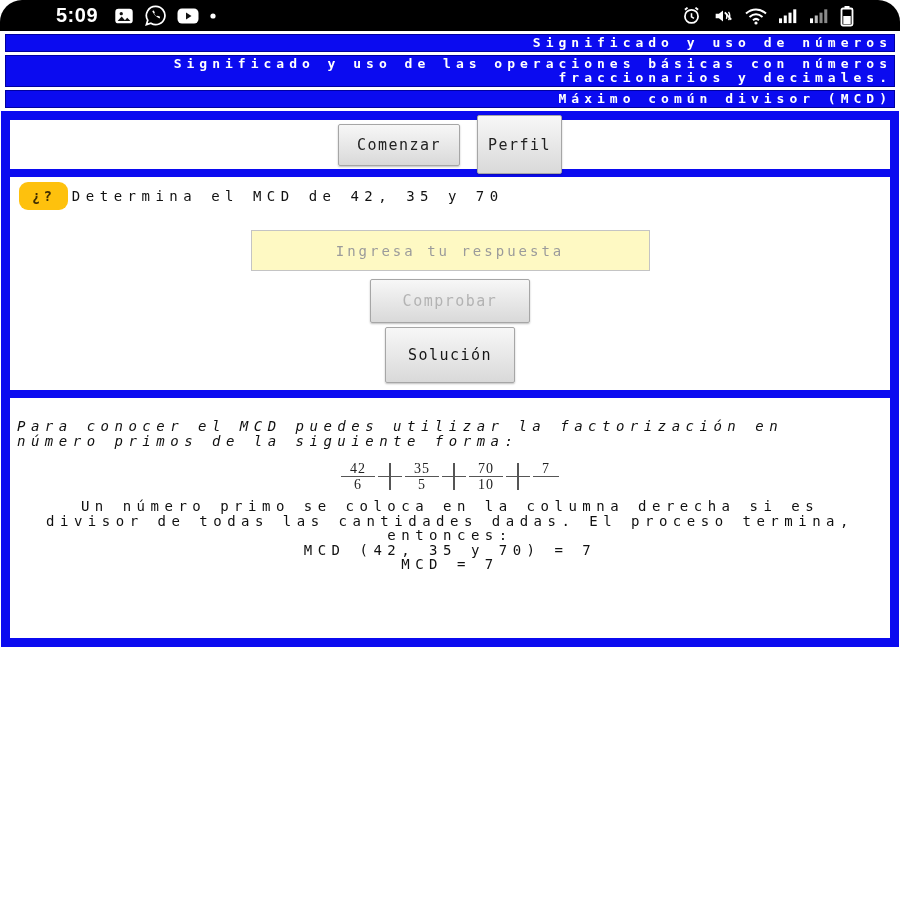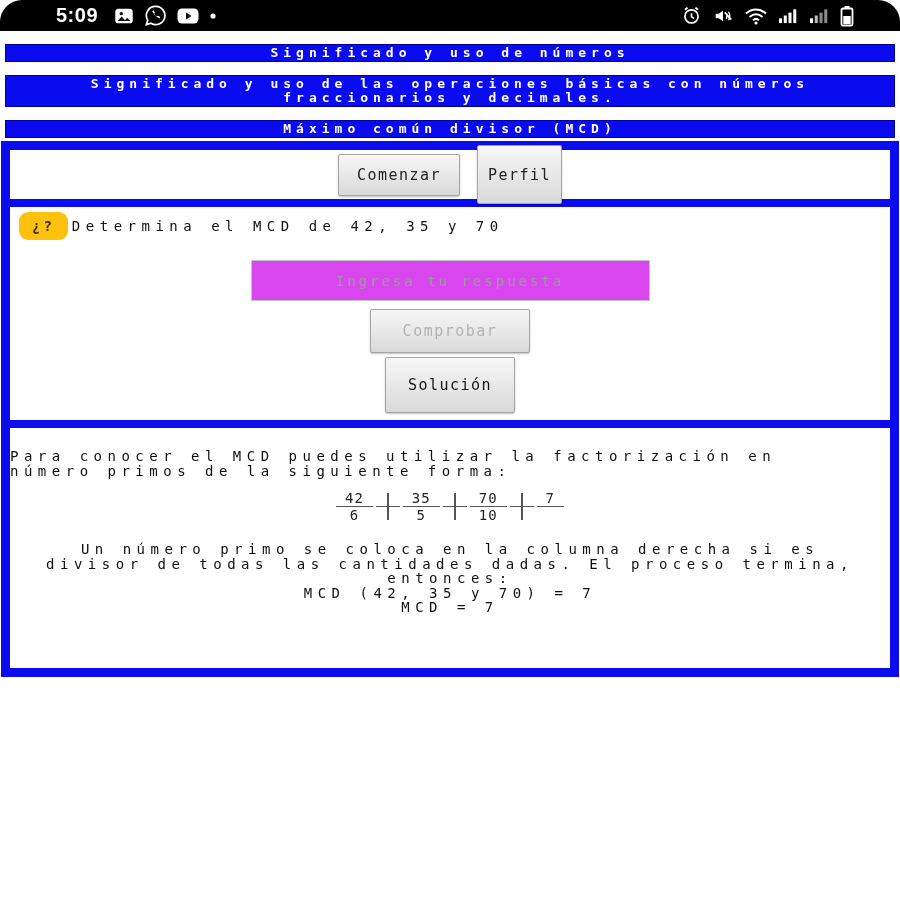--- a/index.html
+++ b/index.html
@@ -22,8 +22,8 @@
   .sb-right { display:flex; align-items:center; gap:10px; }
   
   .hbar {
-    margin:13px 5px 0; background:#0b0bf0; border:1.5px solid #0000a0;
-    color:#fff; text-align:center; font-weight:bold;
+    margin:3px 5px 0; background:#0b0bf0; border:1.5px solid #0000a0;
+    color:#fff; text-align:right; font-weight:bold;
     font-size:13px; letter-spacing:5px; line-height:14px; padding:1px 2px;
   }
   .hbar:first-of-type { margin-top:1px; }

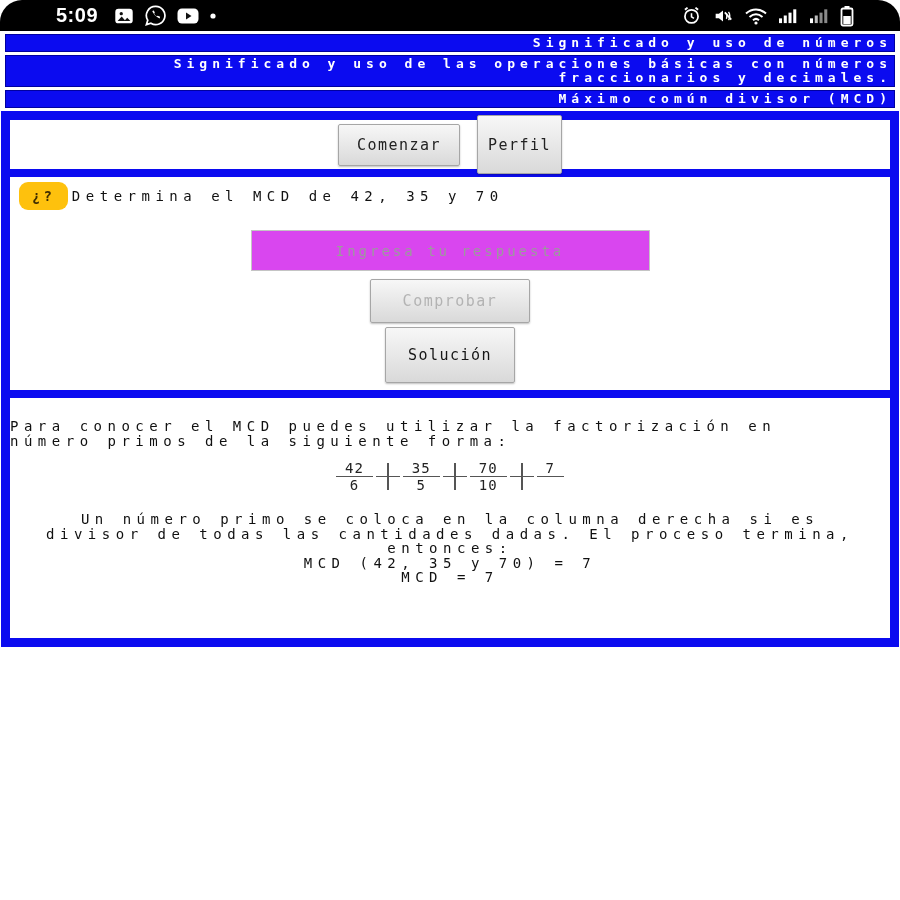--- a/index.html
+++ b/index.html
@@ -54,7 +54,7 @@
   .q-text { font-size:14px; letter-spacing:5.5px; color:#111; margin-left:4px; }
   .answer-input {
     display:block; margin:20px auto 0; width:399px; height:41px;
-    border:1px solid #c4c4c4; background:#d946ef; text-align:center;
+    border:1px solid #c4c4c4; background:#fef9c3; text-align:center;
     font-family:"DejaVu Sans Mono", monospace; font-size:14px;
     letter-spacing:3px; color:#333;
   }

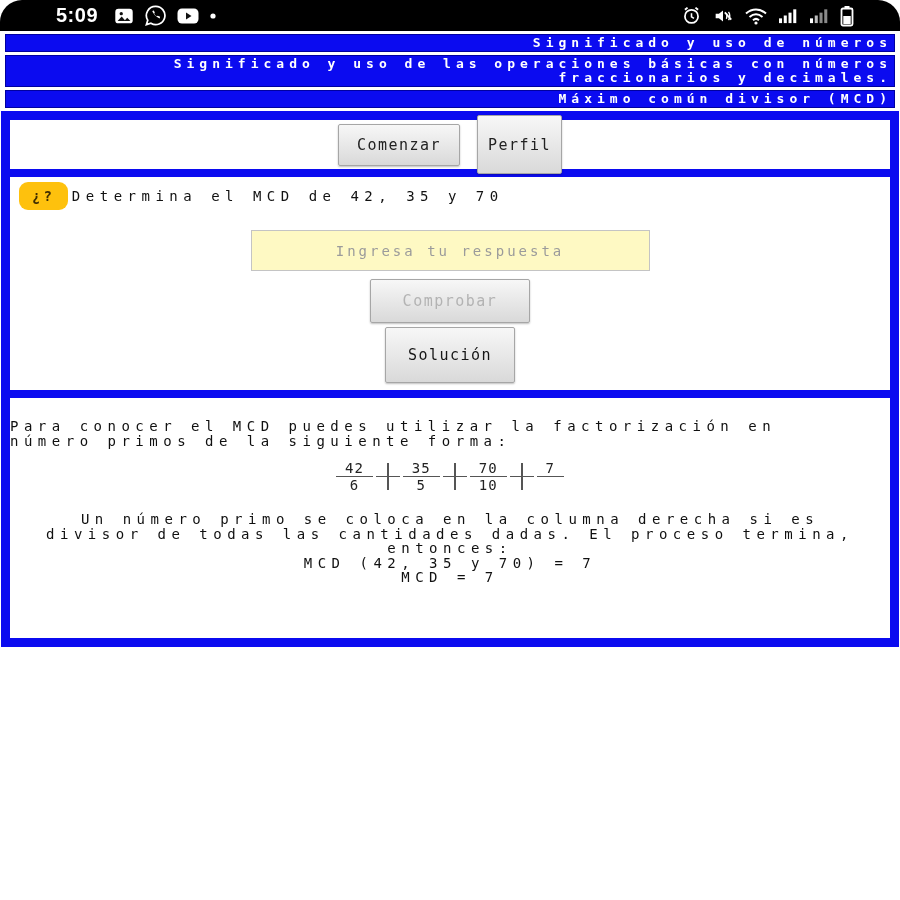--- a/index.html
+++ b/index.html
@@ -66,7 +66,7 @@
     height:240px; padding-top:21px;
     font-size:14px; letter-spacing:5.5px; line-height:14.5px; color:#101010;
   }
-  .intro-line { white-space:nowrap; }
+  .intro-line { margin-left:7px; white-space:nowrap;font-style:italic; }
   .factor-table {
     display:flex; justify-content:center; align-items:flex-start;
     margin:13px 0 19px; font-size:14px; letter-spacing:1px; color:#222;

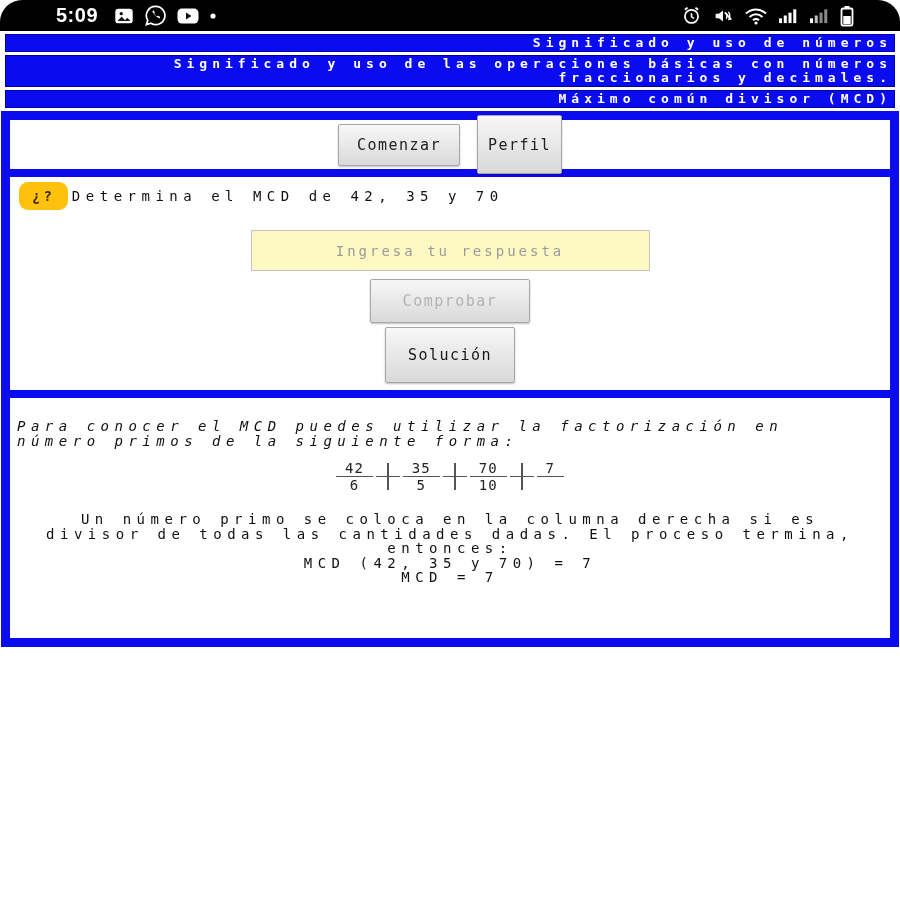--- a/index.html
+++ b/index.html
@@ -69,7 +69,7 @@
   .intro-line { margin-left:7px; white-space:nowrap;font-style:italic; }
   .factor-table {
     display:flex; justify-content:center; align-items:flex-start;
-    margin:13px 0 19px; font-size:14px; letter-spacing:1px; color:#222;
+    margin:13px 0 6px; font-size:14px; letter-spacing:1px; color:#222;font-family:Liberation Serif, serif;
   }
   .ft-col { display:flex; flex-direction:column; align-items:center; }
   .ft-top {

